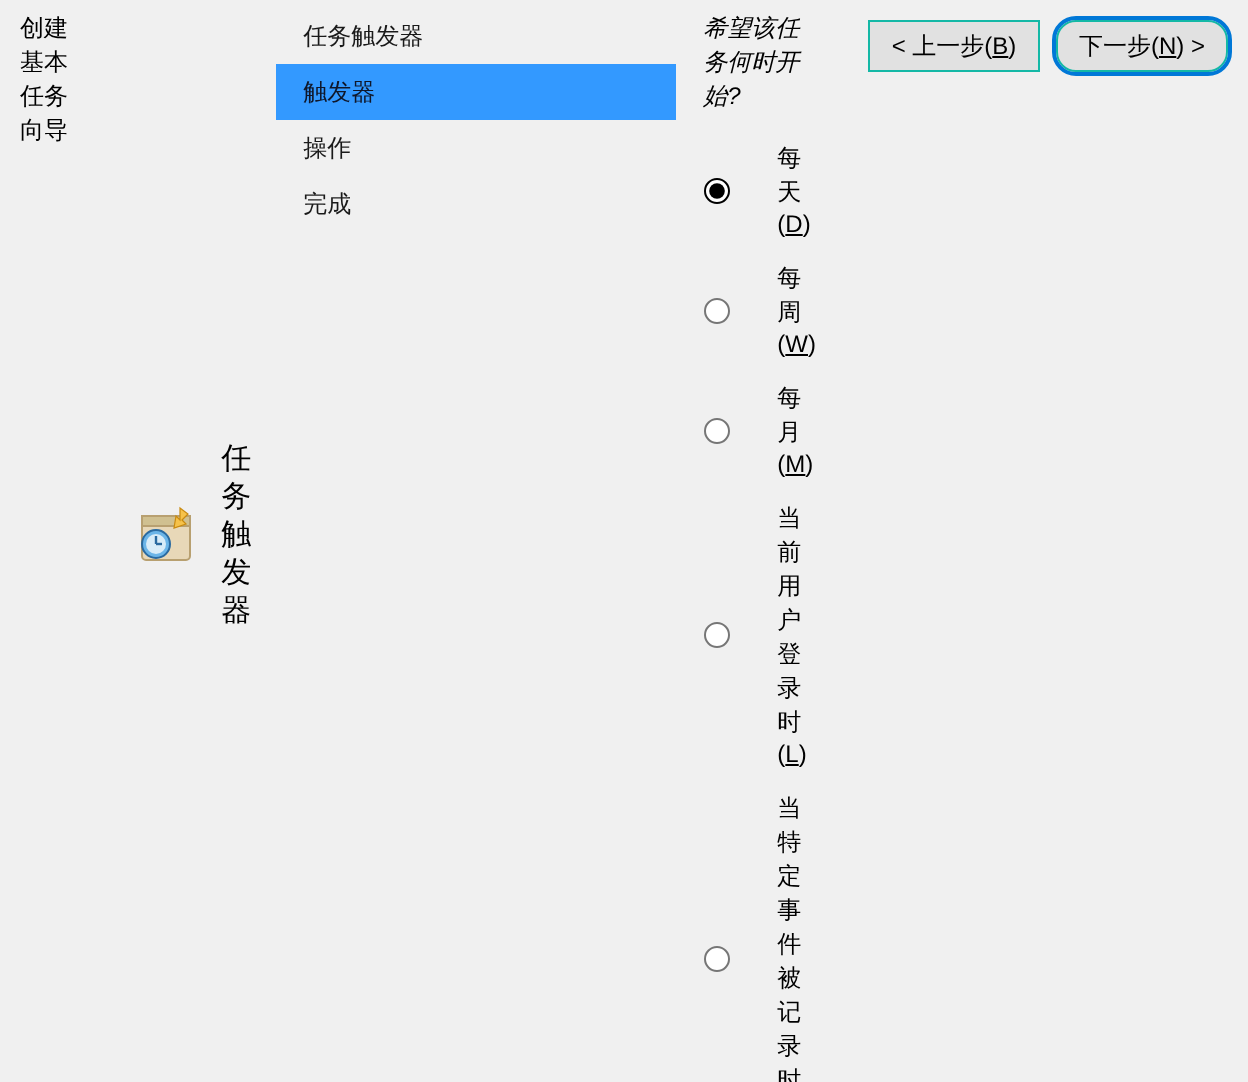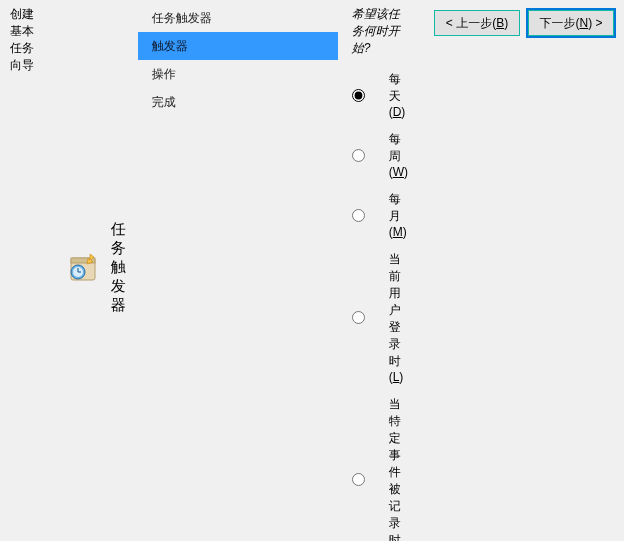--- a/index.html
+++ b/index.html
@@ -105,6 +105,7 @@
     .btn.primary {
       outline: 2px solid #0078d7;
       outline-offset: 0;
+      border-radius: 10px;
     }
   </style>
 </head>

